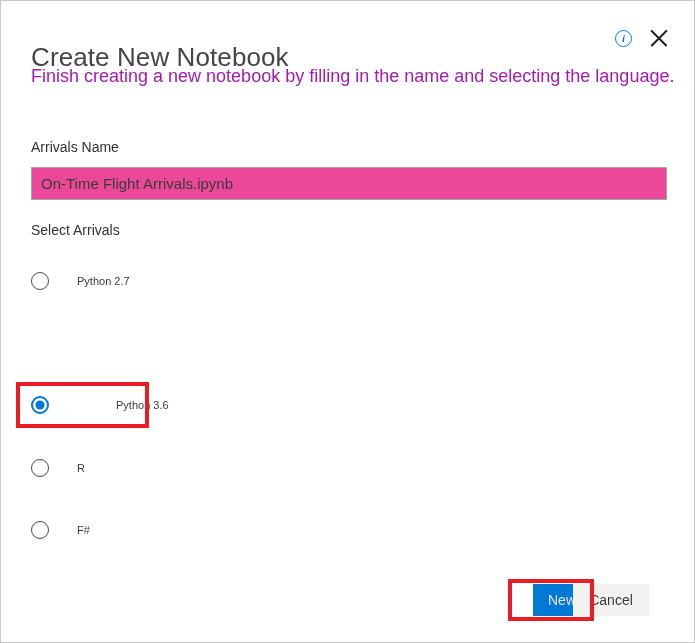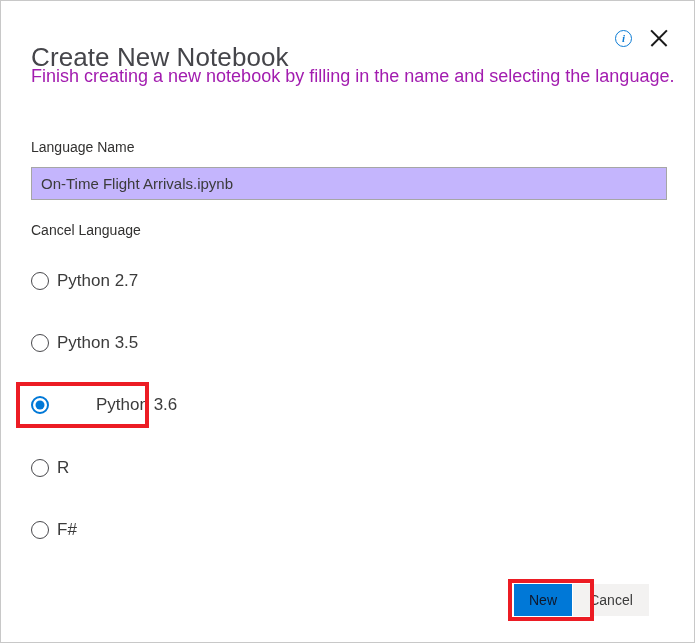--- a/index.html
+++ b/index.html
@@ -212,7 +212,7 @@
   <div class="title">Create New Notebook</div>
   <div class="subtitle">Finish creating a new notebook by filling in the name and selecting the language.</div>
 
-  <div class="field-label" id="label-notebook-name">Language Name</div>
+  <div class="field-label" id="label-notebook-name">Arrivals Name</div>
   <input class="text-input" type="text" value="On-Time Flight Arrivals.ipynb" style="">
 
   <div class="field-label" id="label-select-language">Cancel Language</div>

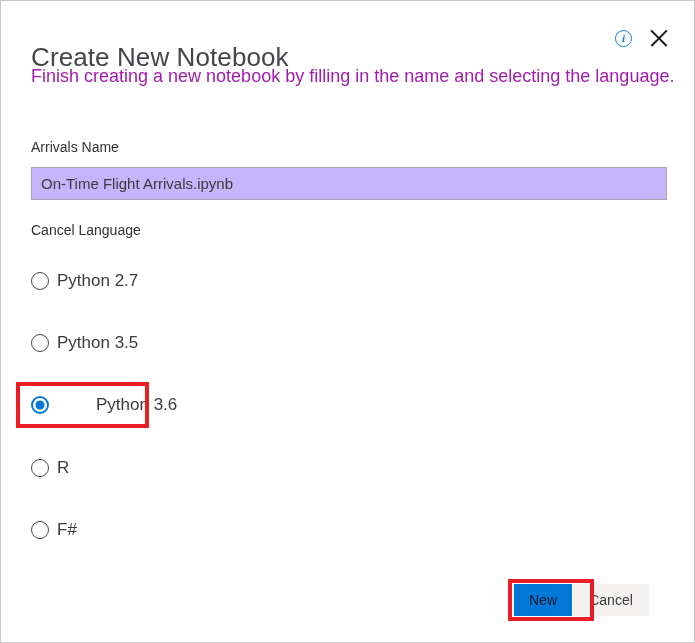--- a/index.html
+++ b/index.html
@@ -102,7 +102,7 @@
     height: 33px;
     box-sizing: border-box;
     border: 1px solid #a6a6a6;
-    background: #c4b5fd;
+    background: #ec4899;
     font-family: "Liberation Sans", sans-serif;
     font-size: 15px;
     color: #3b3b3b;

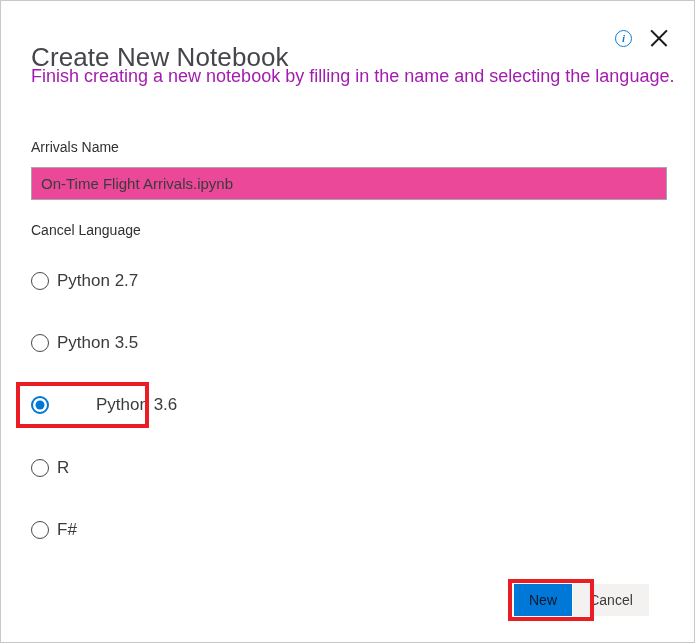--- a/index.html
+++ b/index.html
@@ -215,7 +215,7 @@
   <div class="field-label" id="label-notebook-name">Arrivals Name</div>
   <input class="text-input" type="text" value="On-Time Flight Arrivals.ipynb" style="">
 
-  <div class="field-label" id="label-select-language">Cancel Language</div>
+  <div class="field-label" id="label-select-language">Select Arrivals</div>
 
   <div class="radio-row" style="top:270px;">
     <span class="radio-mark"></span>

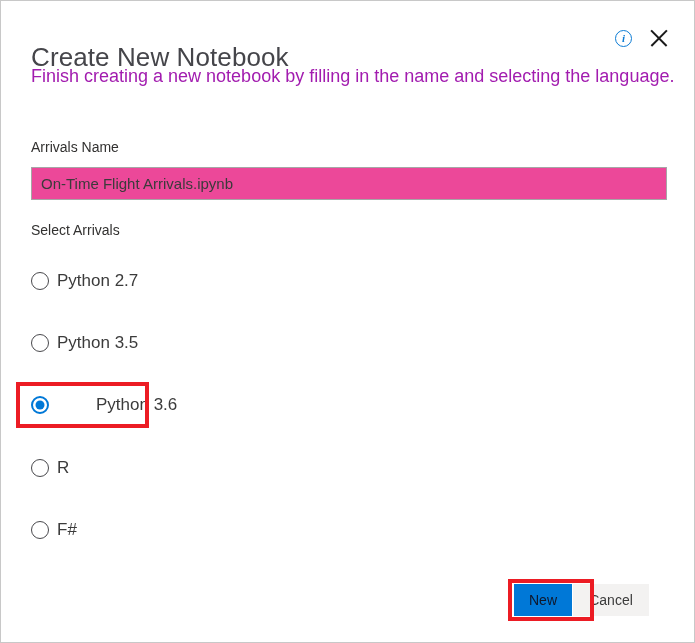--- a/index.html
+++ b/index.html
@@ -145,8 +145,8 @@
     transform: translate(-50%, -50%);
   }
   .radio-label {
-    margin-left: 8px;
-    font-size: 17px;
+    margin-left: 28px;
+    font-size: 11px;
     color: #3b3b3b;
     white-space: nowrap;
   }

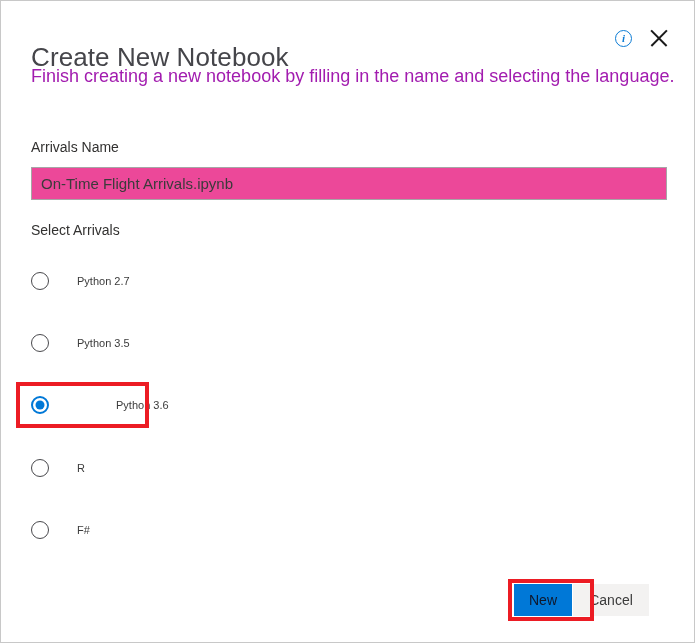--- a/index.html
+++ b/index.html
@@ -222,10 +222,6 @@
     <span class="radio-label">Python 2.7</span>
   </div>
 
-  <div class="radio-row" style="top:332px;">
-    <span class="radio-mark"></span>
-    <span class="radio-label">Python 3.5</span>
-  </div>
 
   <div class="radio-row selected" style="top:394px;gap:39px;">
     <span class="radio-mark"></span>

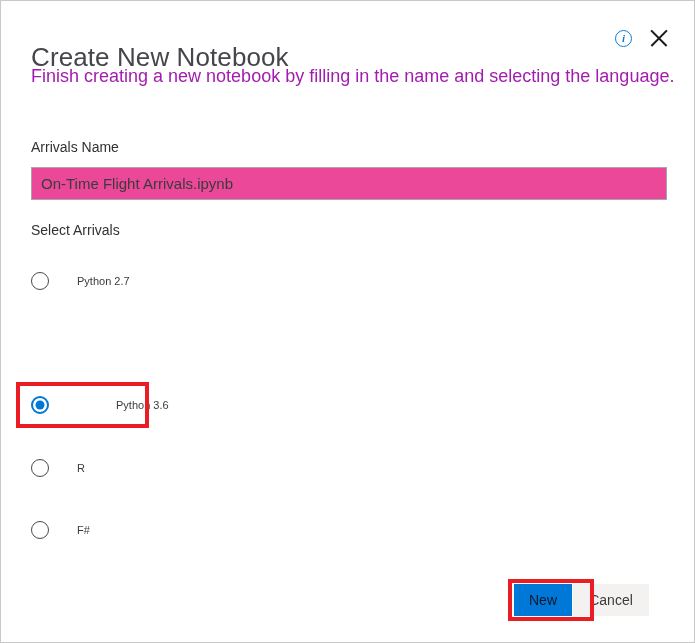--- a/index.html
+++ b/index.html
@@ -185,11 +185,11 @@
     outline: none;
   }
   #btn-new {
-    left: 513px;
+    left: 532px;
     top: 583px;
     width: 58px;
     background: #0078d7;
-    color: #0f172a;
+    color: #e5e5e5;
   }
   #btn-cancel {
     left: 572px;

